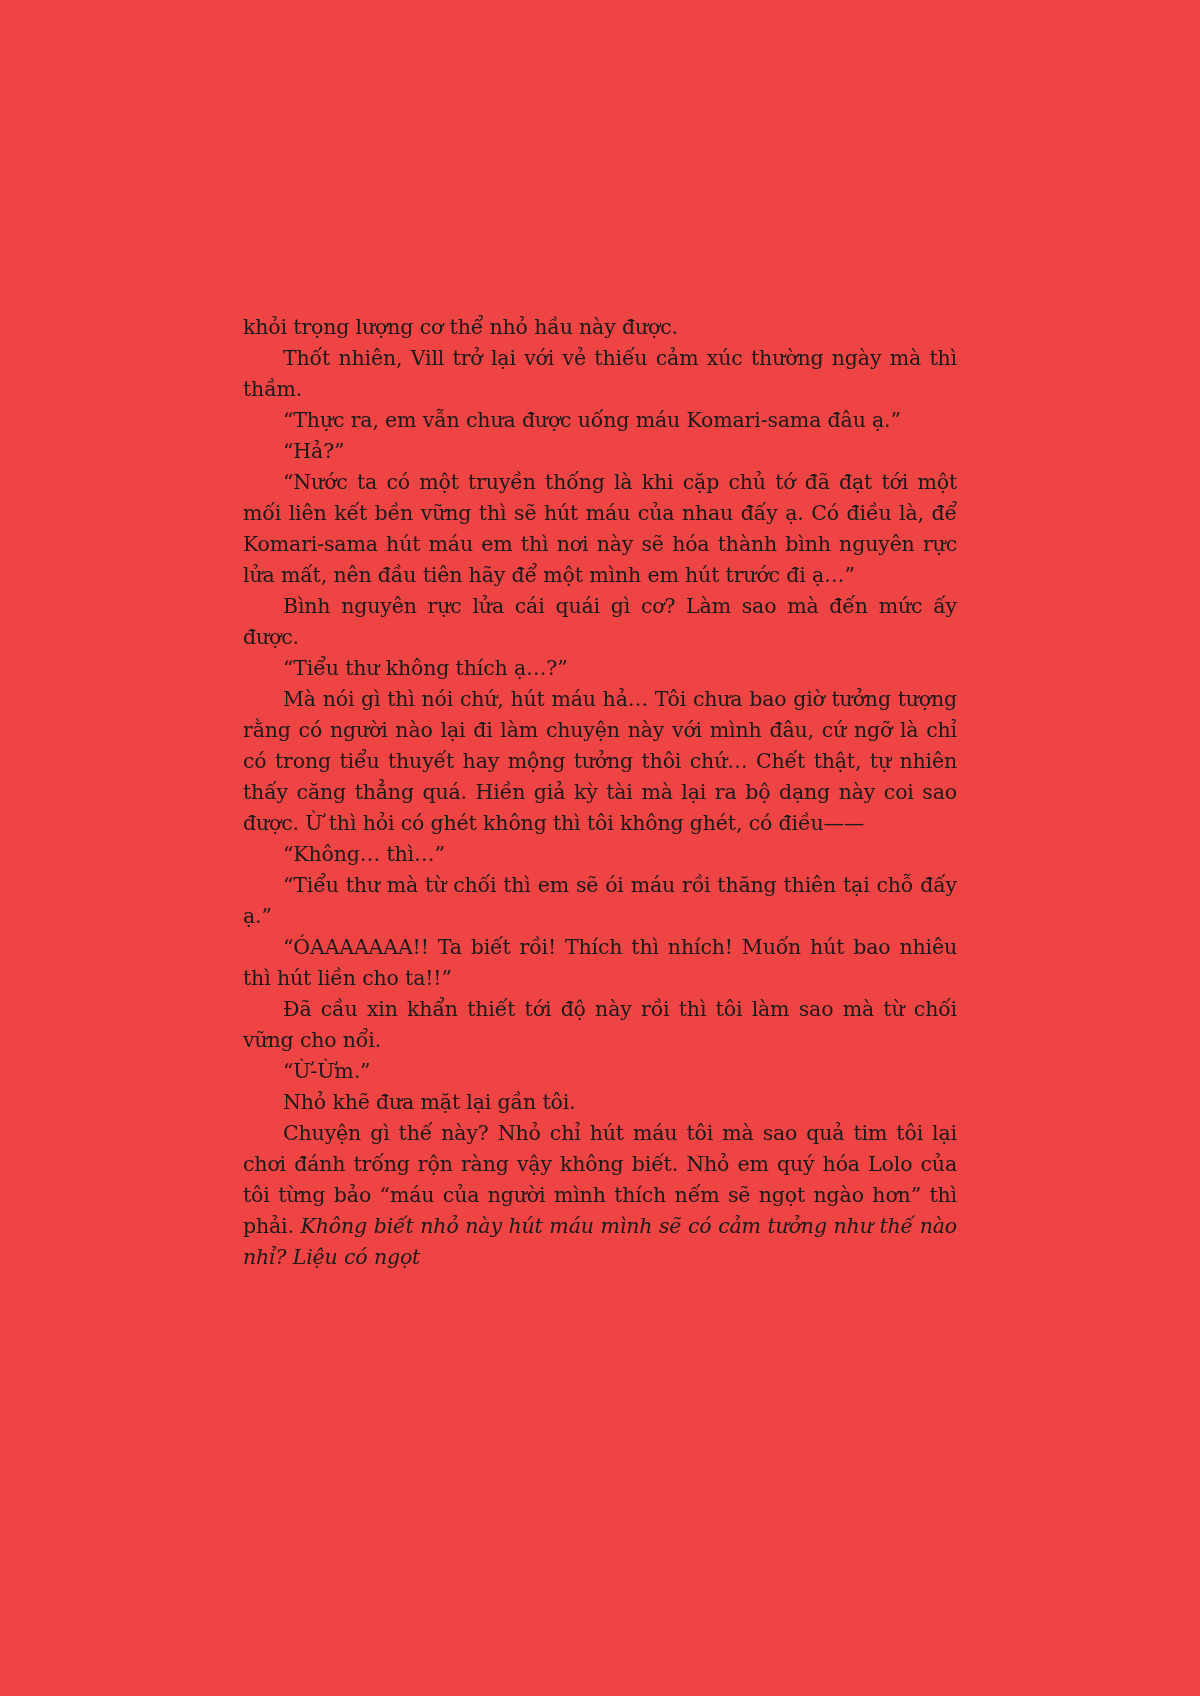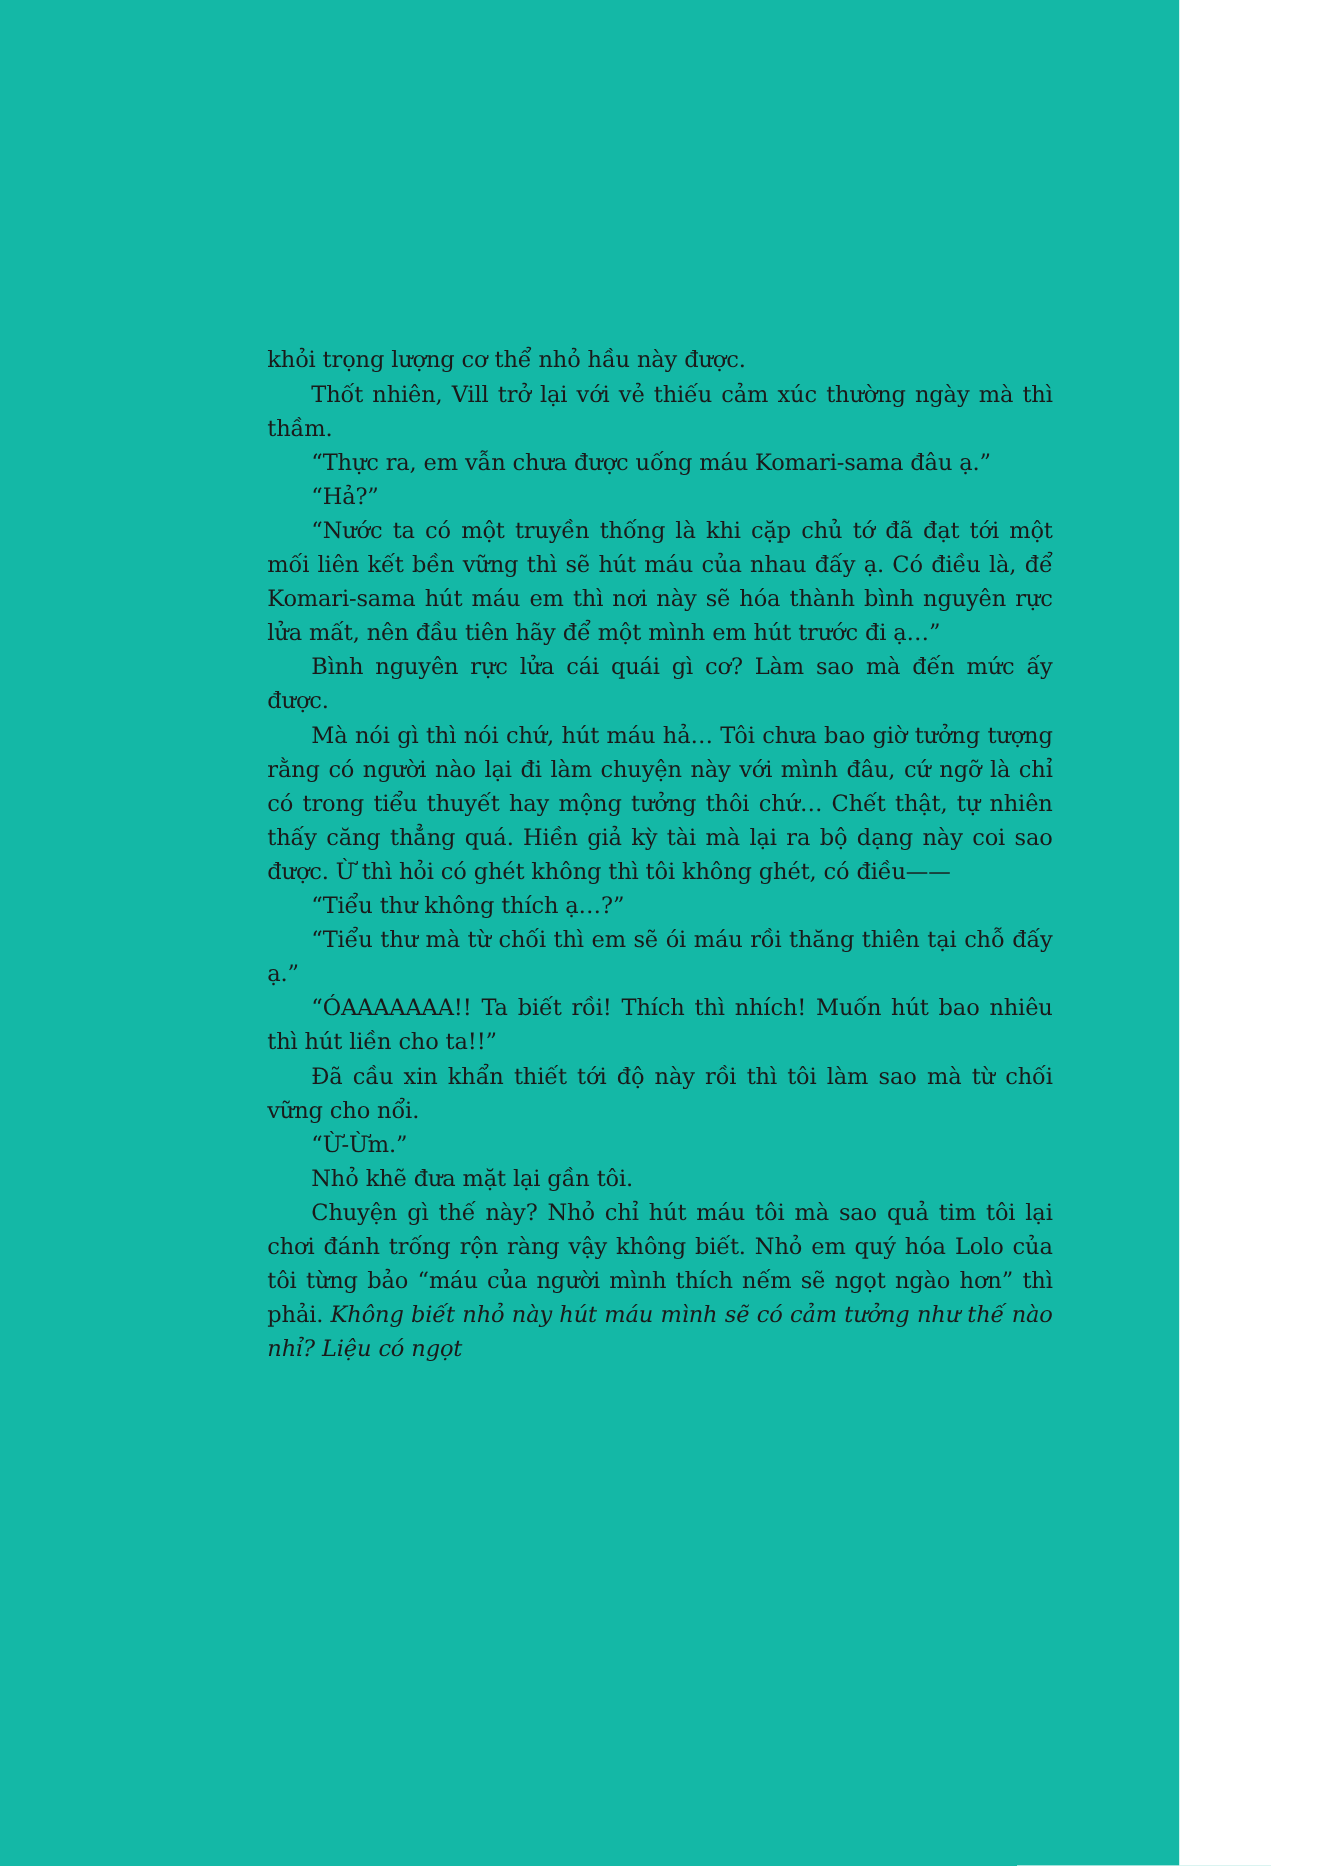--- a/index.html
+++ b/index.html
@@ -16,9 +16,9 @@
   .page {
     position: absolute;
     left: 0; top: 0;
-    width: 1072px;
+    width: 1200px;
     height: 1696px;
-    background: #14b8a6;
+    background: #ef4444;
   }
   .text-block {
     position: absolute;

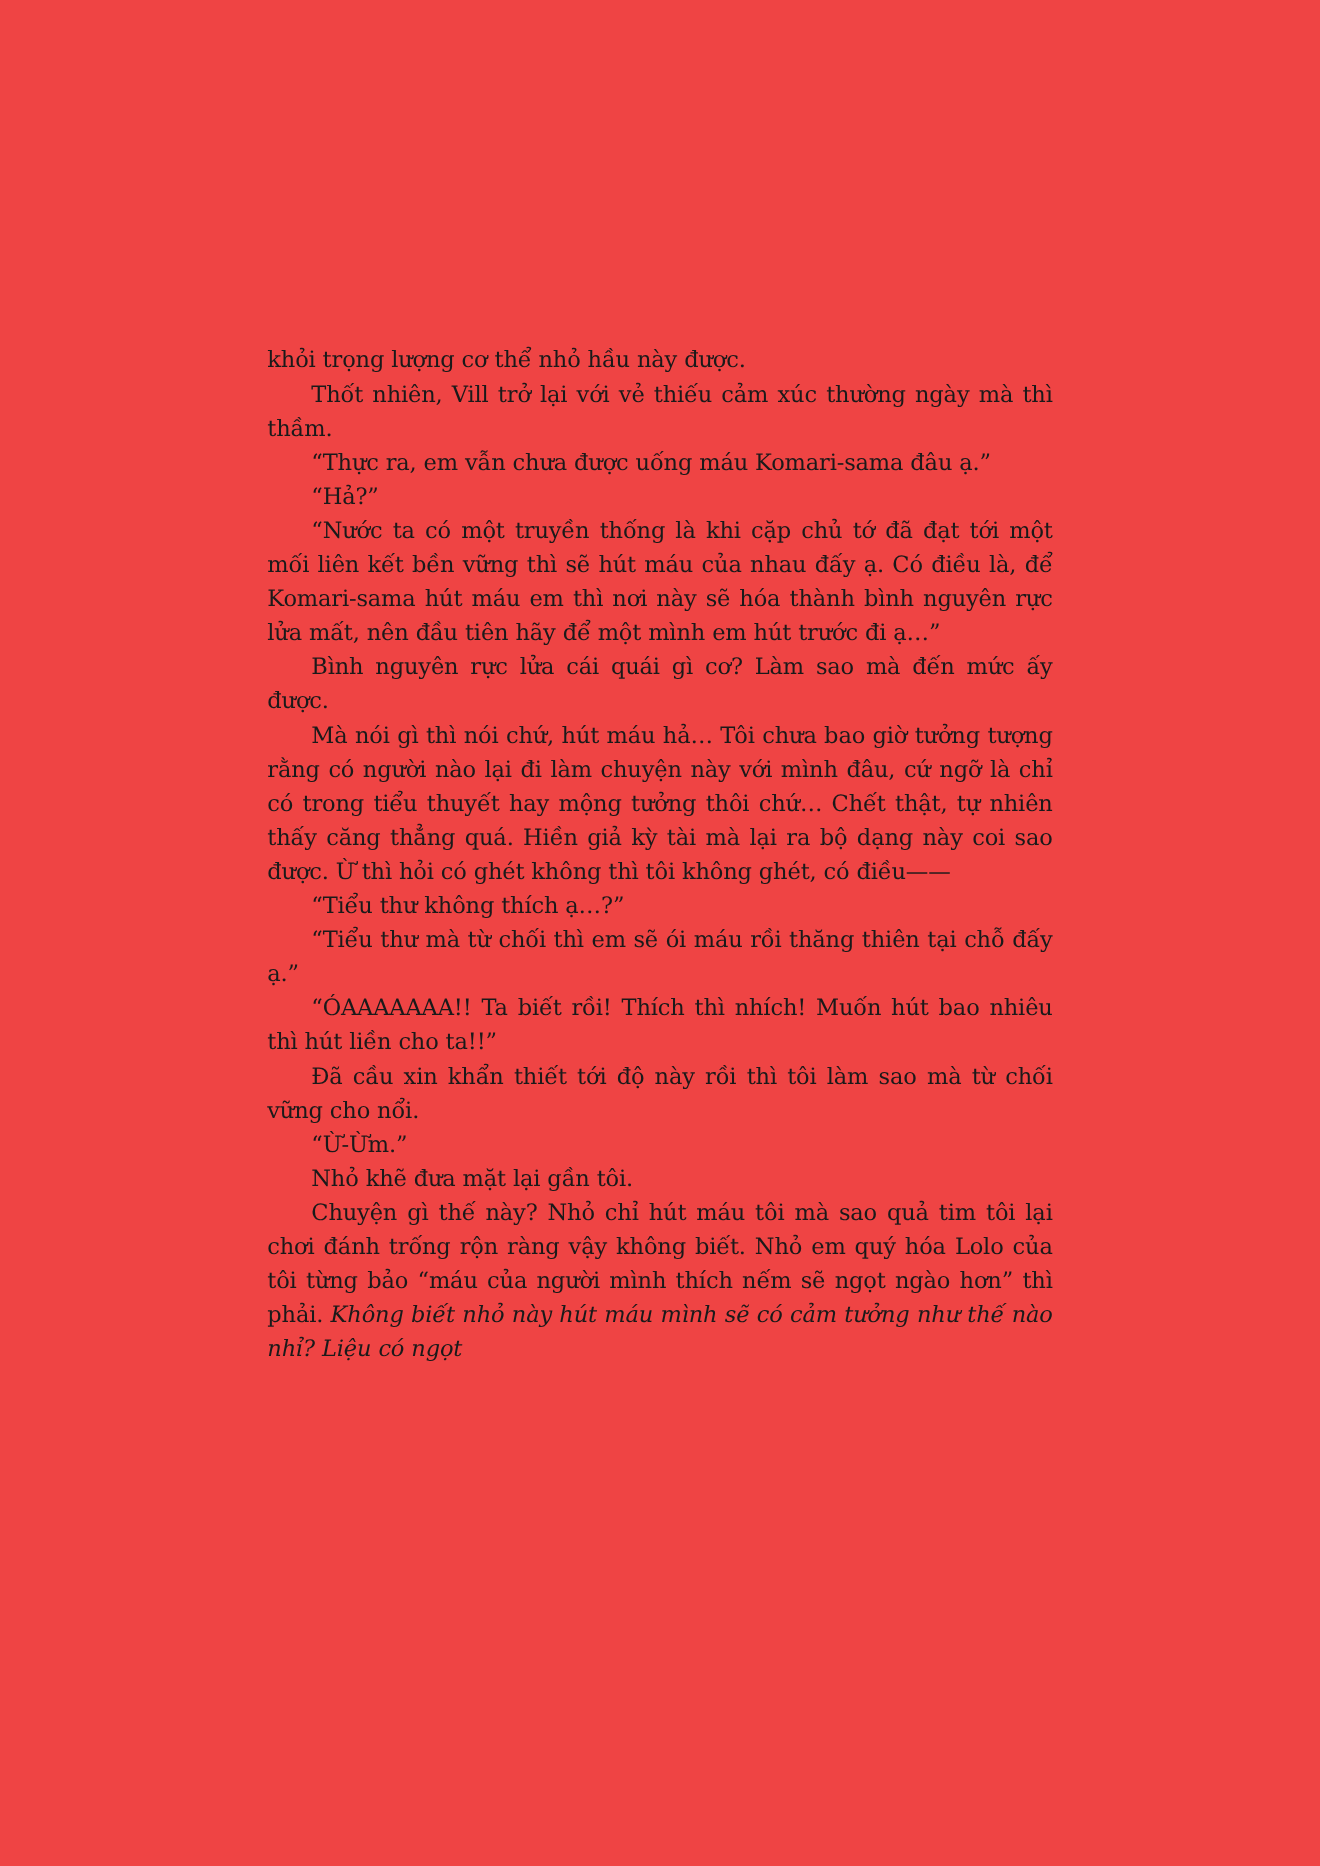--- a/index.html
+++ b/index.html
@@ -55,8 +55,8 @@
     <p class="para">“Hả?”</p>
     <p class="para">“Nước ta có một truyền thống là khi cặp chủ tớ đã đạt tới một mối liên kết bền vững thì sẽ hút máu của nhau đấy ạ. Có điều là, để Komari-sama hút máu em thì nơi này sẽ hóa thành bình nguyên rực lửa mất, nên đầu tiên hãy để một mình em hút trước đi ạ…”</p>
     <p class="para">Bình nguyên rực lửa cái quái gì cơ? Làm sao mà đến mức ấy được.</p>
+    <p class="para">“Tiểu thư không thích ạ…?”</p>
     <p class="para">Mà nói gì thì nói chứ, hút máu hả… Tôi chưa bao giờ tưởng tượng rằng có người nào lại đi làm chuyện này với mình đâu, cứ ngỡ là chỉ có trong tiểu thuyết hay mộng tưởng thôi chứ… Chết thật, tự nhiên thấy căng thẳng quá. Hiền giả kỳ tài mà lại ra bộ dạng này coi sao được. Ừ thì hỏi có ghét không thì tôi không ghét, có điều——</p>
-    <p class="para">“Tiểu thư không thích ạ…?”</p>
     <p class="para">“Tiểu thư mà từ chối thì em sẽ ói máu rồi thăng thiên tại chỗ đấy ạ.”</p>
     <p class="para">“ÓAAAAAAA!! Ta biết rồi! Thích thì nhích! Muốn hút bao nhiêu thì hút liền cho ta!!”</p>
     <p class="para">Đã cầu xin khẩn thiết tới độ này rồi thì tôi làm sao mà từ chối vững cho nổi.</p>

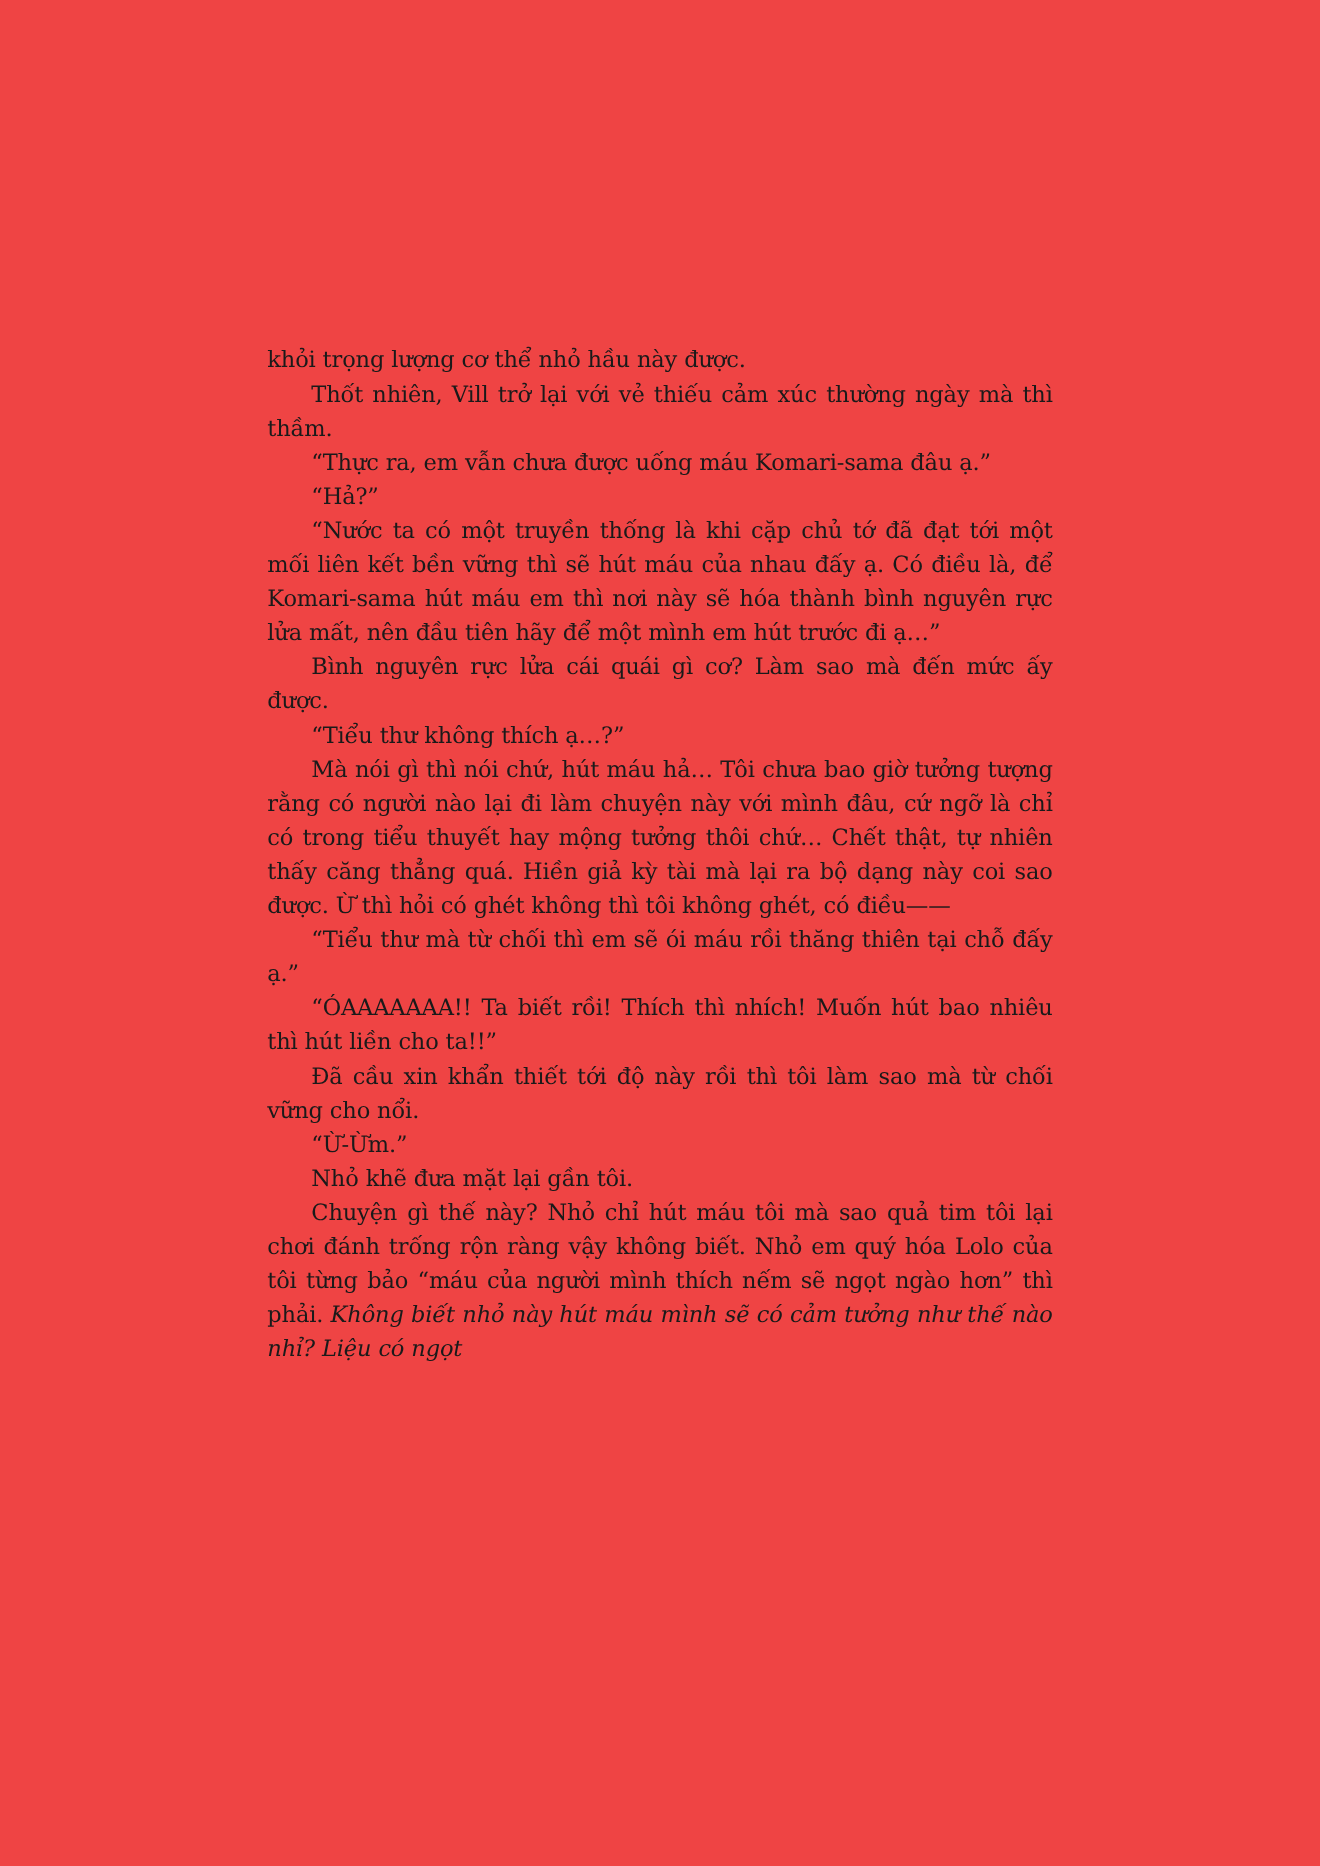--- a/index.html
+++ b/index.html
@@ -57,6 +57,7 @@
     <p class="para">Bình nguyên rực lửa cái quái gì cơ? Làm sao mà đến mức ấy được.</p>
     <p class="para">“Tiểu thư không thích ạ…?”</p>
     <p class="para">Mà nói gì thì nói chứ, hút máu hả… Tôi chưa bao giờ tưởng tượng rằng có người nào lại đi làm chuyện này với mình đâu, cứ ngỡ là chỉ có trong tiểu thuyết hay mộng tưởng thôi chứ… Chết thật, tự nhiên thấy căng thẳng quá. Hiền giả kỳ tài mà lại ra bộ dạng này coi sao được. Ừ thì hỏi có ghét không thì tôi không ghét, có điều——</p>
+    <p class="para">“Không… thì…”</p>
     <p class="para">“Tiểu thư mà từ chối thì em sẽ ói máu rồi thăng thiên tại chỗ đấy ạ.”</p>
     <p class="para">“ÓAAAAAAA!! Ta biết rồi! Thích thì nhích! Muốn hút bao nhiêu thì hút liền cho ta!!”</p>
     <p class="para">Đã cầu xin khẩn thiết tới độ này rồi thì tôi làm sao mà từ chối vững cho nổi.</p>

